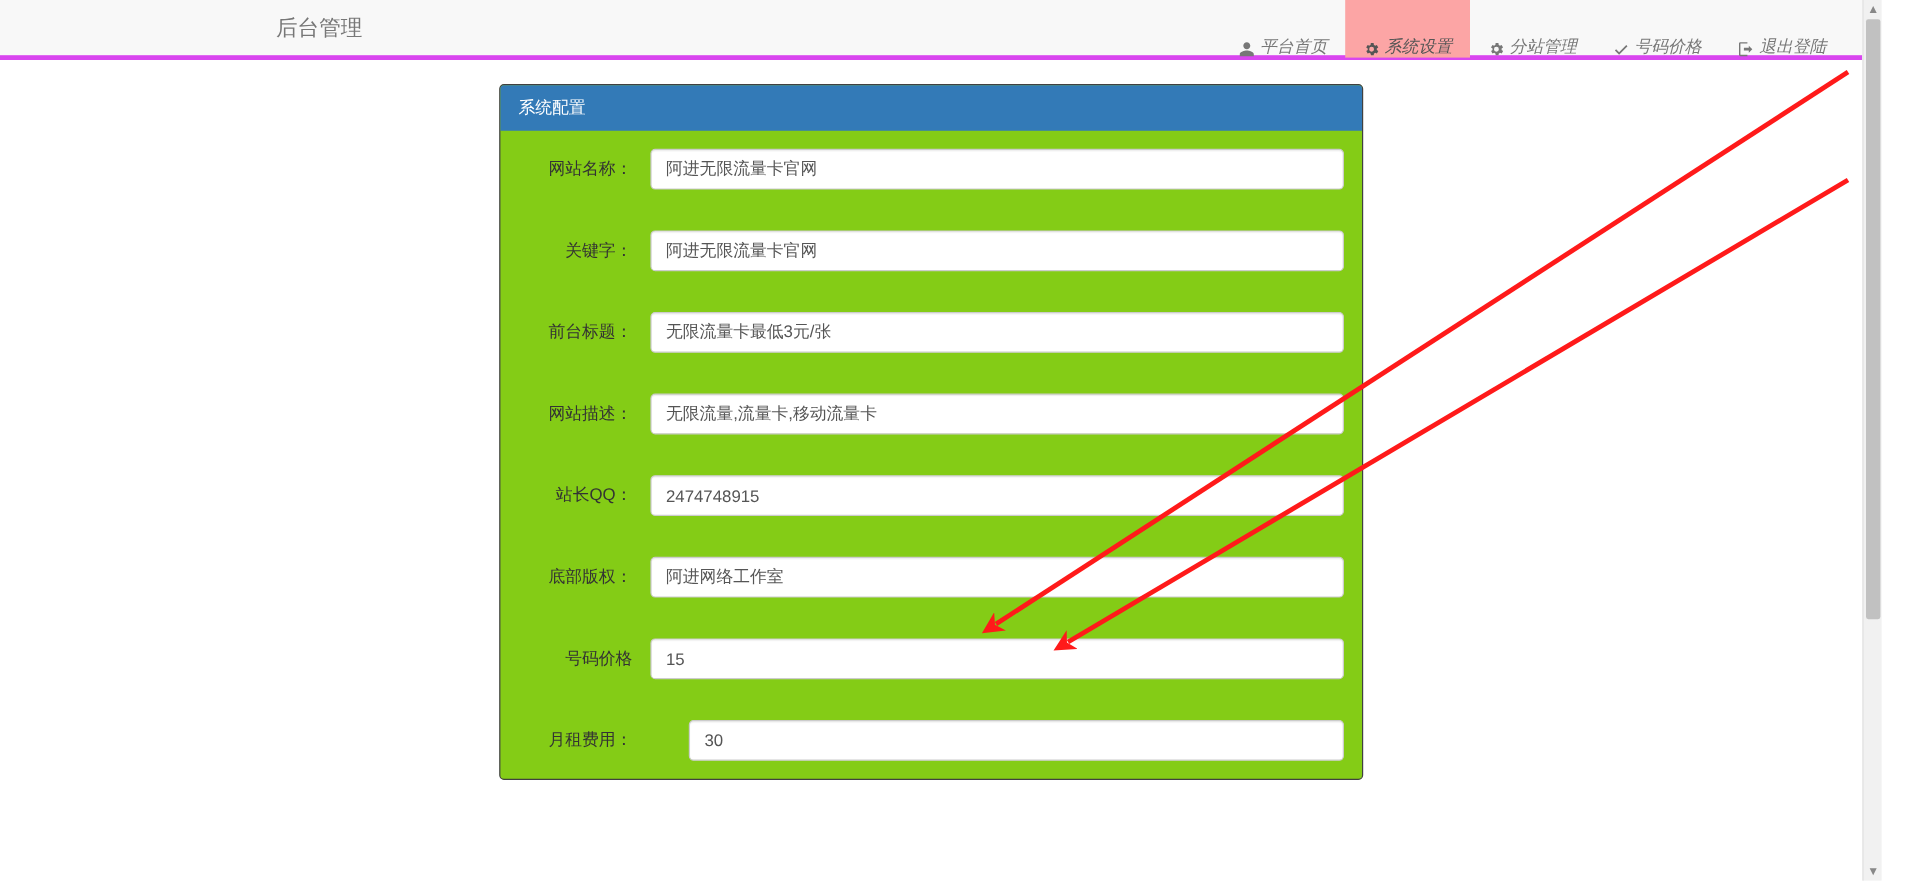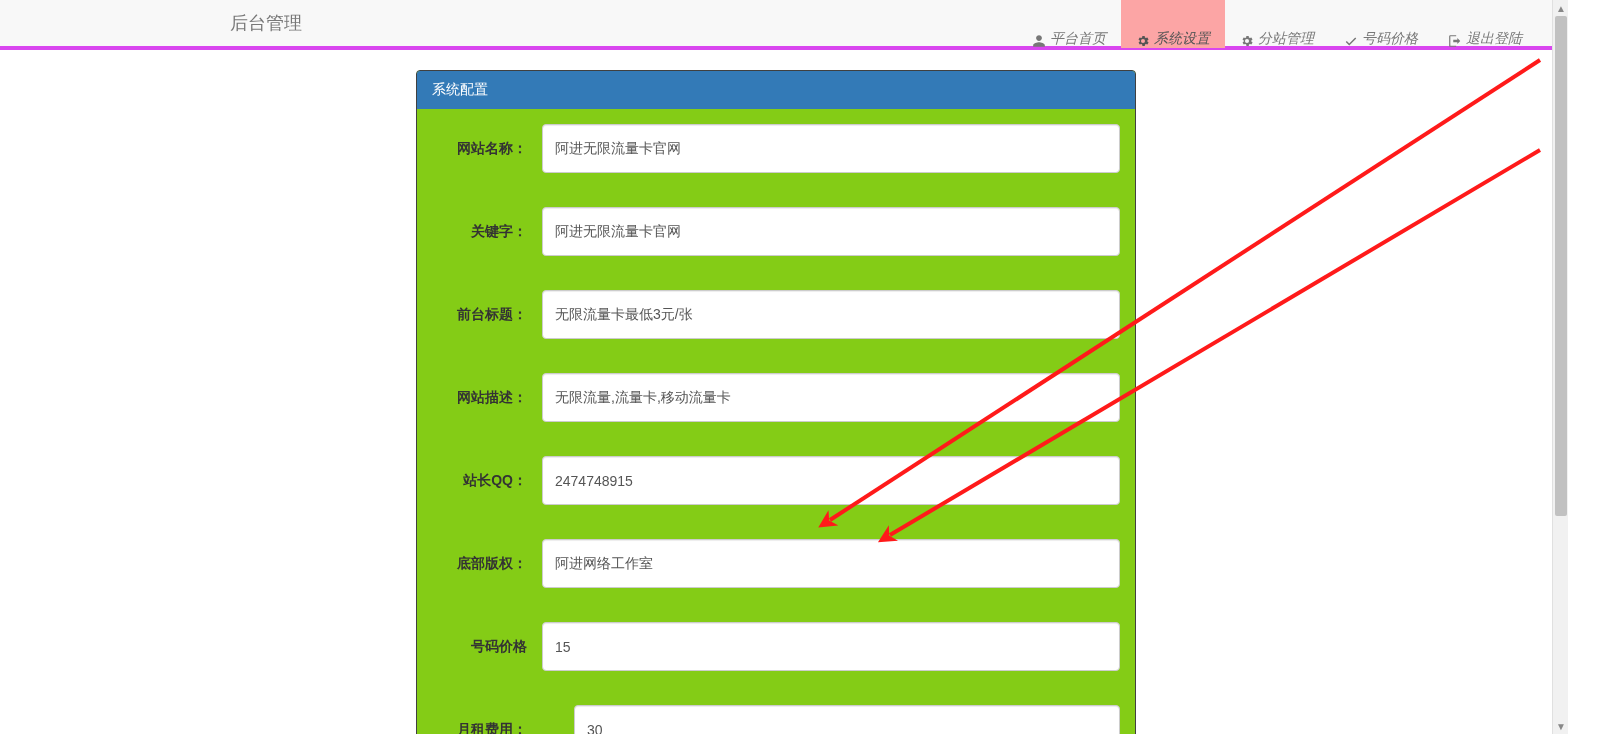--- a/index.html
+++ b/index.html
@@ -113,7 +113,7 @@
     text-align: right;
     padding-right: 15px;
     color: #333;
-    font-weight: 700;
+    font-weight: 400;
     font-size: 14px;
   }
   .form-input {

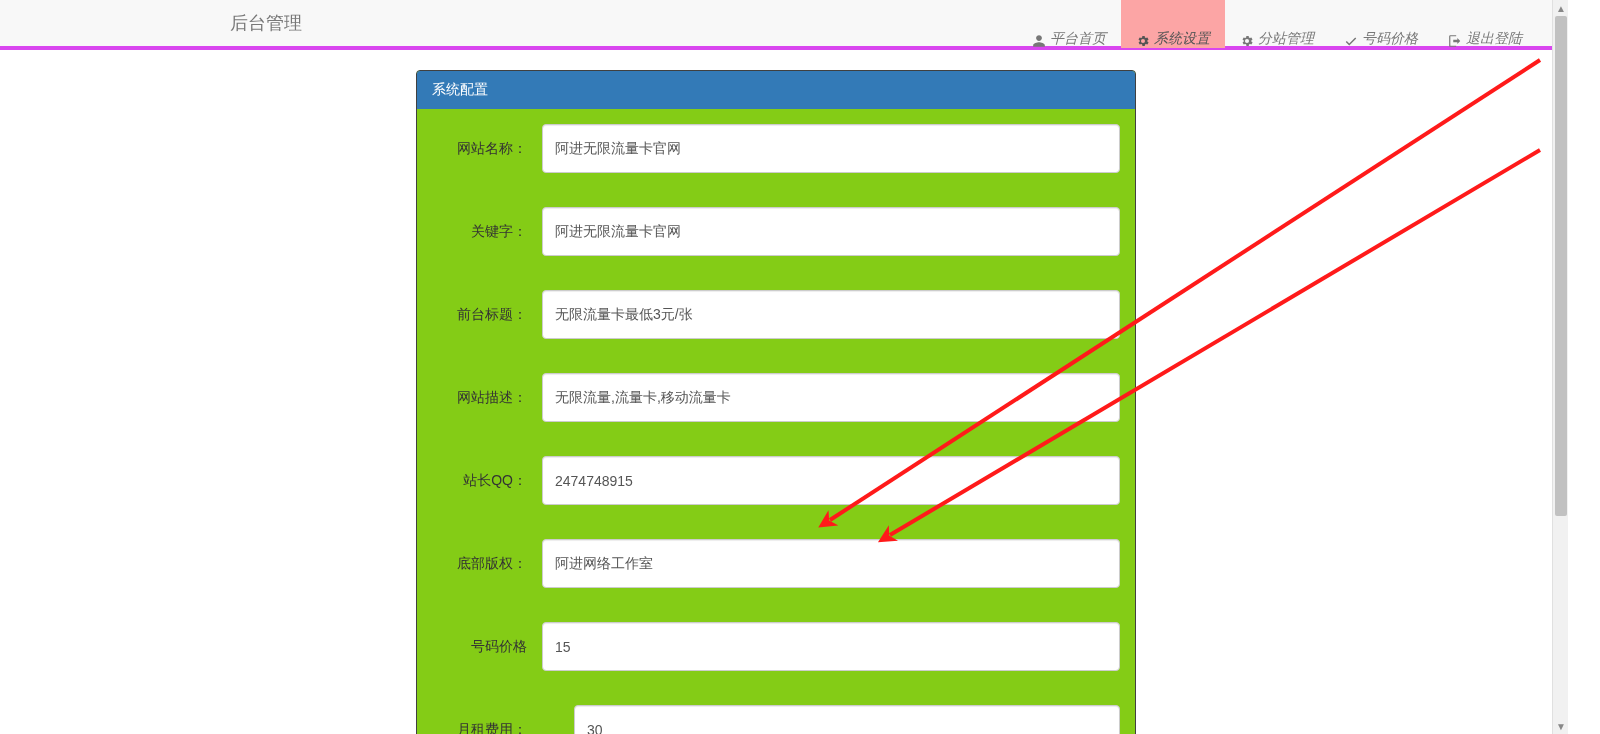--- a/index.html
+++ b/index.html
@@ -121,7 +121,7 @@
   }
   .form-input input {
     width: 100%;
-    height: 49px;
+    height: 34px;
     padding: 6px 12px;
     font-size: 14px;
     color: #555;

